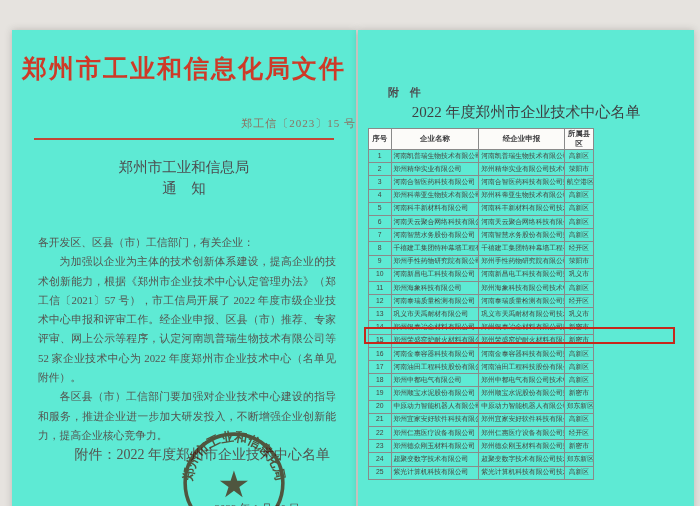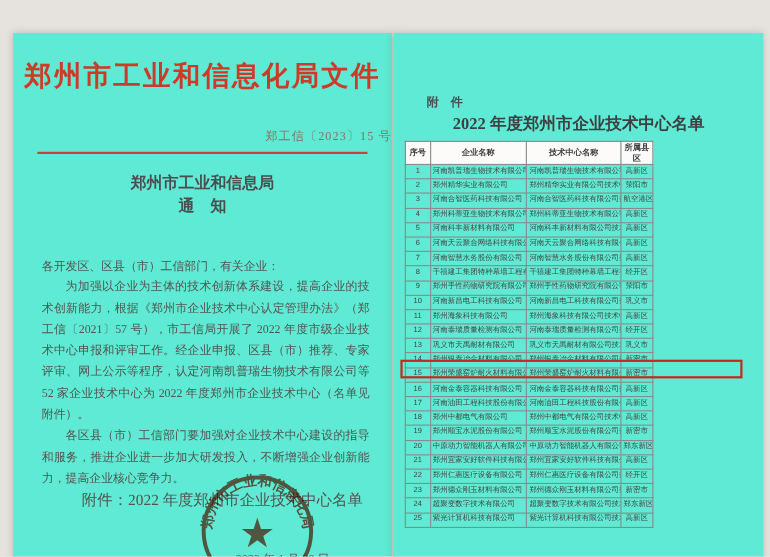--- a/index.html
+++ b/index.html
@@ -33,7 +33,7 @@
   .att-label{position:absolute;top:55px;left:30px;font-size:11px;font-weight:bold;
     color:#4d4d50;letter-spacing:4px;}
   .table-title{position:absolute;top:73px;left:0;right:0;text-align:center;
-    font-size:15px;font-weight:bold;color:#3f3f42;}
+    font-size:15px;font-weight:normal;color:#3f3f42;}
   .table-wrap{position:absolute;top:98px;left:10px;width:226px;}
   table.center-table{width:100%;border-collapse:collapse;table-layout:fixed;
     font-family:"Liberation Sans","DejaVu Sans",sans-serif;}

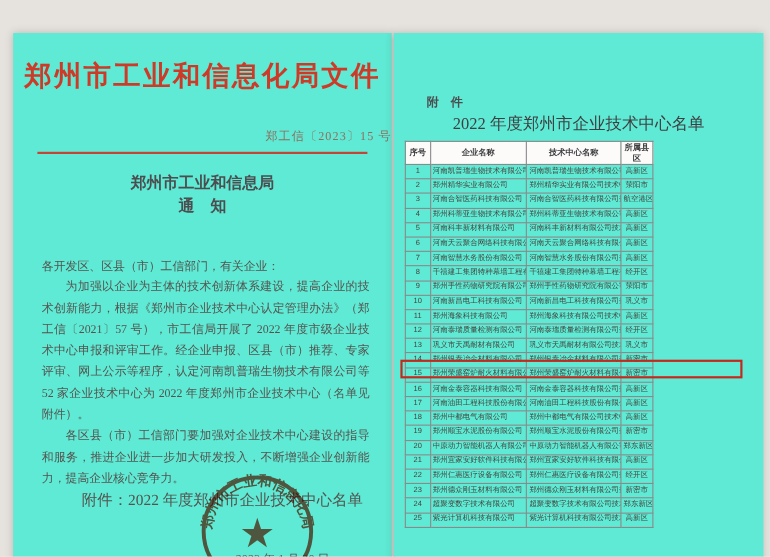--- a/index.html
+++ b/index.html
@@ -100,7 +100,7 @@
           <tr>
             <th>序号</th>
             <th>企业名称</th>
-            <th>技术中心名称</th>
+            <th>经企业申报</th>
             <th>所属县区</th>
           </tr>
         </thead>

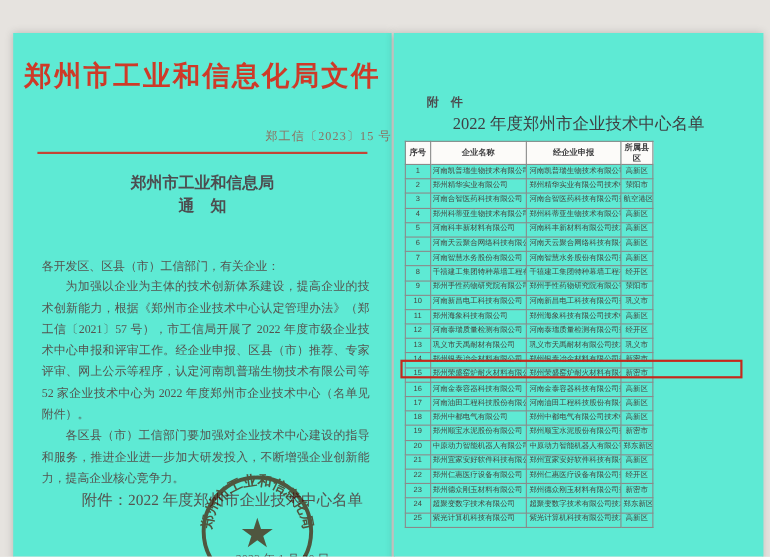--- a/index.html
+++ b/index.html
@@ -17,7 +17,7 @@
   .red-rule{position:absolute;top:108px;left:22px;right:22px;height:2px;
     background:#c24536;}
   .doc-title{position:absolute;top:127px;left:14px;right:14px;text-align:center;
-    font-size:14.5px;font-weight:bold;color:#4d4d50;line-height:21px;}
+    font-size:14.5px;font-weight:normal;color:#4d4d50;line-height:21px;}
   .doc-body{position:absolute;top:203px;left:26px;right:20px;
     font-size:10.8px;color:#55534f;line-height:19.3px;text-align:justify;}
   .doc-body p{margin:0;text-indent:2em;}

